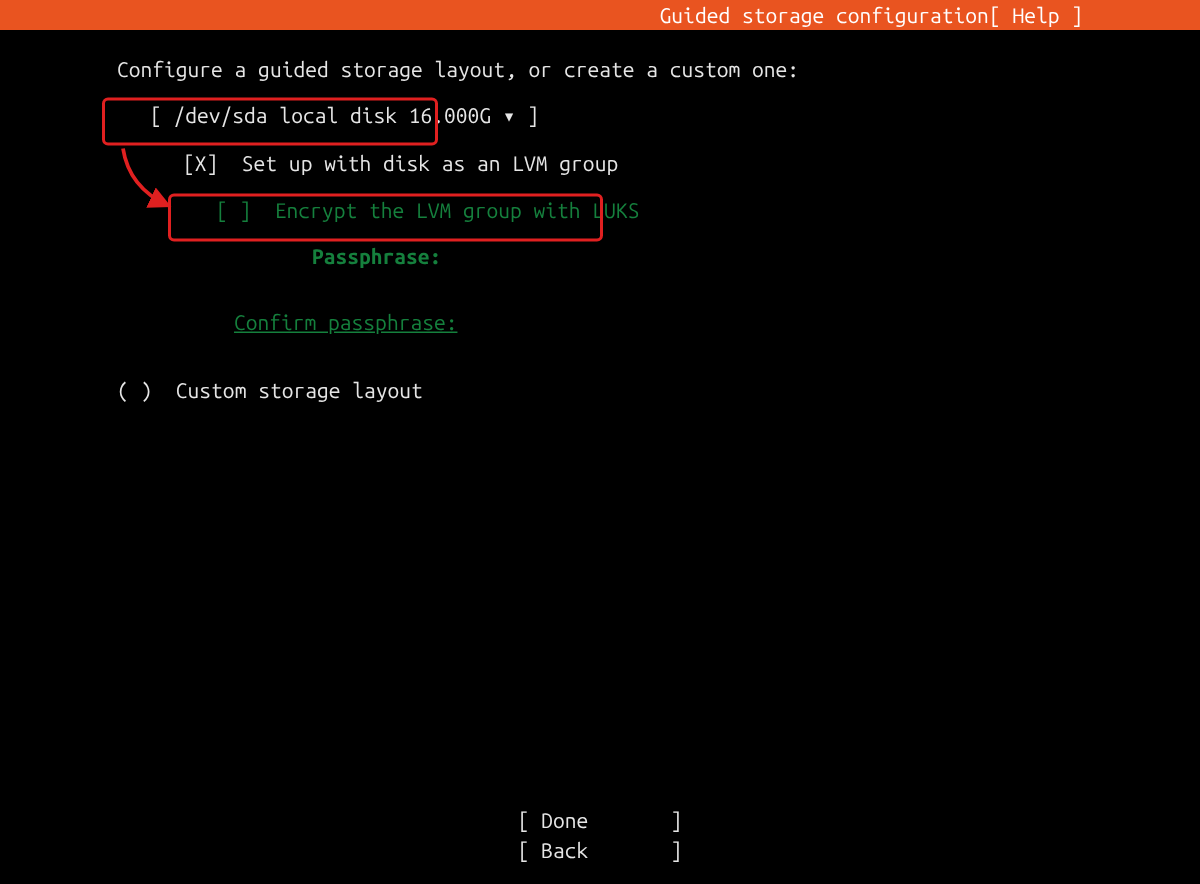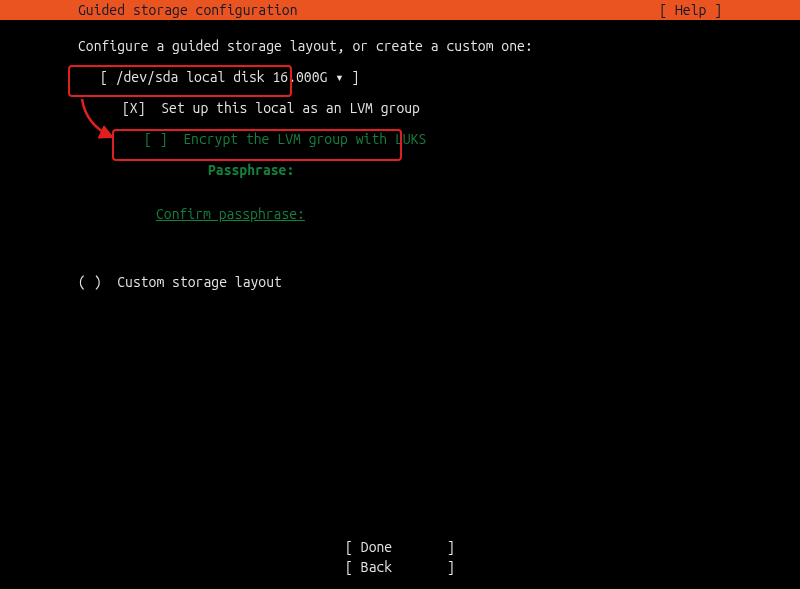--- a/index.html
+++ b/index.html
@@ -15,10 +15,10 @@
     }
     .header {
       background: #e95420;
-      color: #0f172a;
+      color: #ffffff;
       padding: 2px 0;
       display: flex;
-      justify-content: space-between;
+      justify-content: flex-end;
       width: 100%;
       height: 20px;
       line-height: 16px;

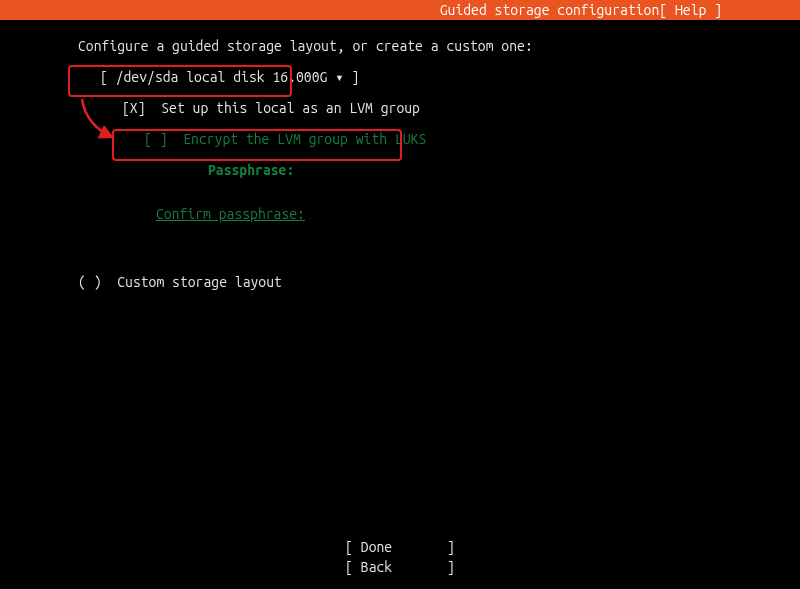--- a/index.html
+++ b/index.html
@@ -96,7 +96,7 @@
 
   <div class="line row indent1"><span>[</span><span> /dev/sda local disk 16.000G </span><span class="dd">▾</span><span> ]</span></div>
 
-  <div class="line row indent2"><span>[X]</span>  <span>Set up this local as an LVM group</span></div>
+  <div class="line row indent2"><span>[X]</span>  <span>Set up with disk as an LVM group</span></div>
 
   <div class="line row indent3 dimmed"><span>[ ]</span>  <span>Encrypt the LVM group with LUKS</span></div>
 

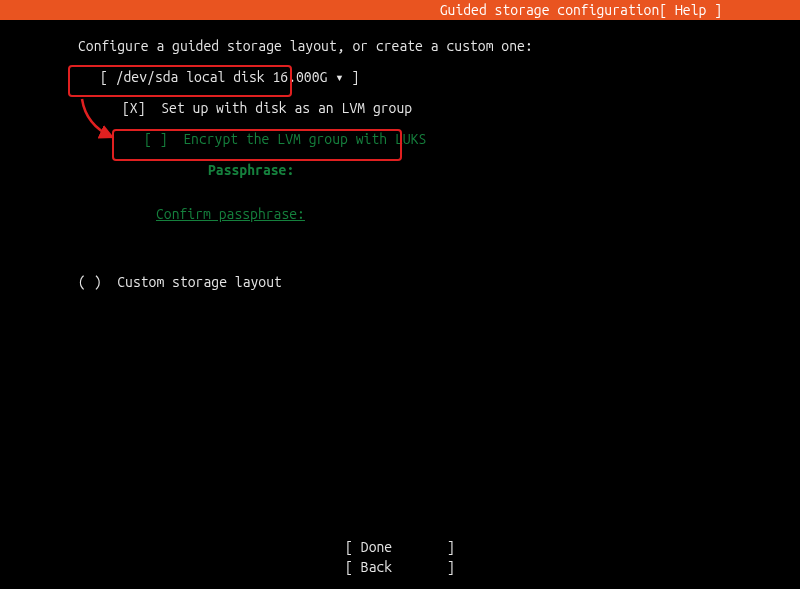--- a/index.html
+++ b/index.html
@@ -69,7 +69,7 @@
       text-decoration: underline;
     }
     .custom-row {
-      margin-top: 52px;
+      margin-top: 29px;
     }
     .bottom-buttons {
       position: absolute;

